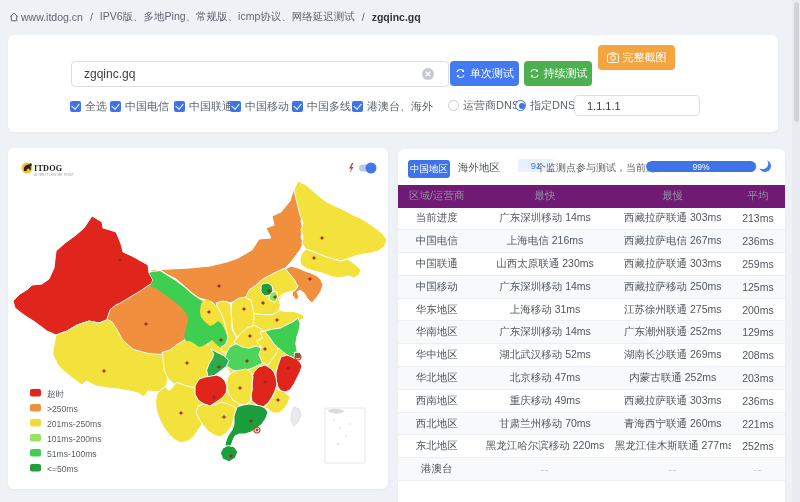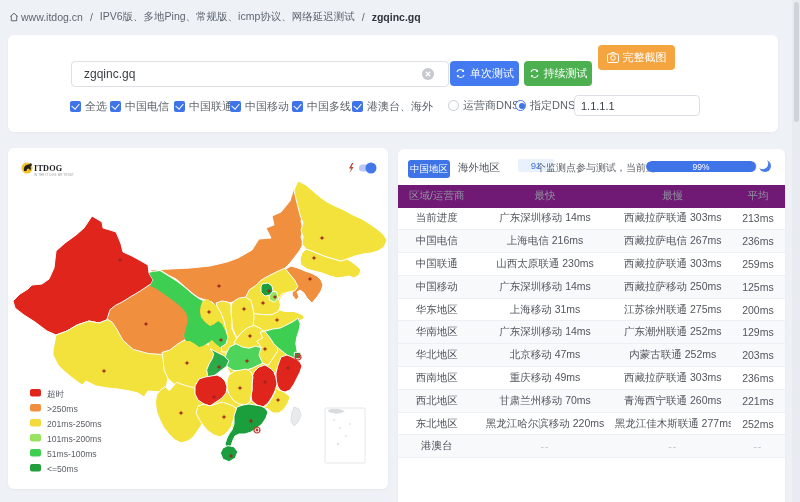--- a/index.html
+++ b/index.html
@@ -91,7 +91,7 @@
       </span>
       <span class="lb">指定DNS:</span>
     </div>
-  <input class="abs" style="left: 566px; top: 60px; width: 126px; height: 21px; border: 1px solid rgb(220, 223, 230); border-radius: 4px; padding: 0px 6px; font-size: 11px; color: rgb(58, 63, 71); font-family: inherit;" value="1.1.1.1">
+  <input class="abs" style="left: 566px; top: 60px; width: 126px; height: 21px; border: 1px solid rgb(220, 223, 230); border-radius: 4px; padding: 0px 12px; font-size: 11px; color: rgb(58, 63, 71); font-family: inherit;" value="1.1.1.1">
 </div>
 
 <div class="card" id="mapcard" style="left:8px;top:148px;width:380px;height:341px;overflow:hidden">

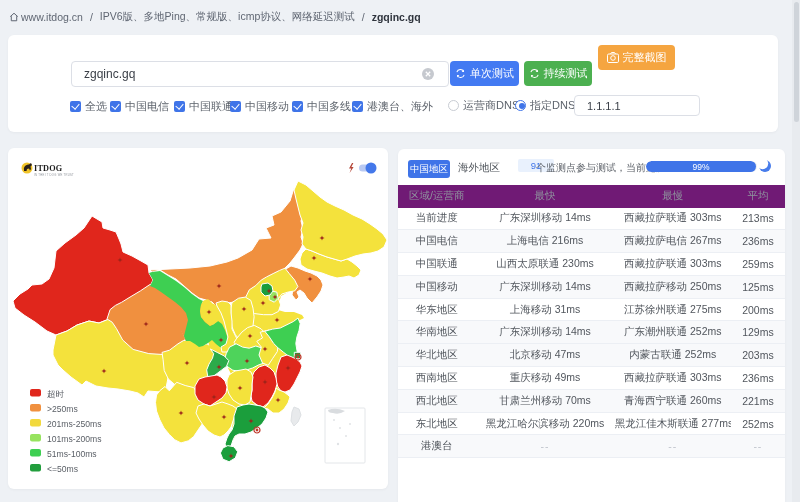--- a/index.html
+++ b/index.html
@@ -276,6 +276,12 @@
         <span class="c3">广东潮州联通 252ms</span>
         <span class="c4">129ms</span>
       </div>
+      <div class="trow">
+        <span class="c1">华中地区</span>
+        <span class="c2">湖北武汉移动 52ms</span>
+        <span class="c3">湖南长沙联通 269ms</span>
+        <span class="c4">208ms</span>
+      </div>
       <div class="trow alt">
         <span class="c1">华北地区</span>
         <span class="c2">北京移动 47ms</span>

